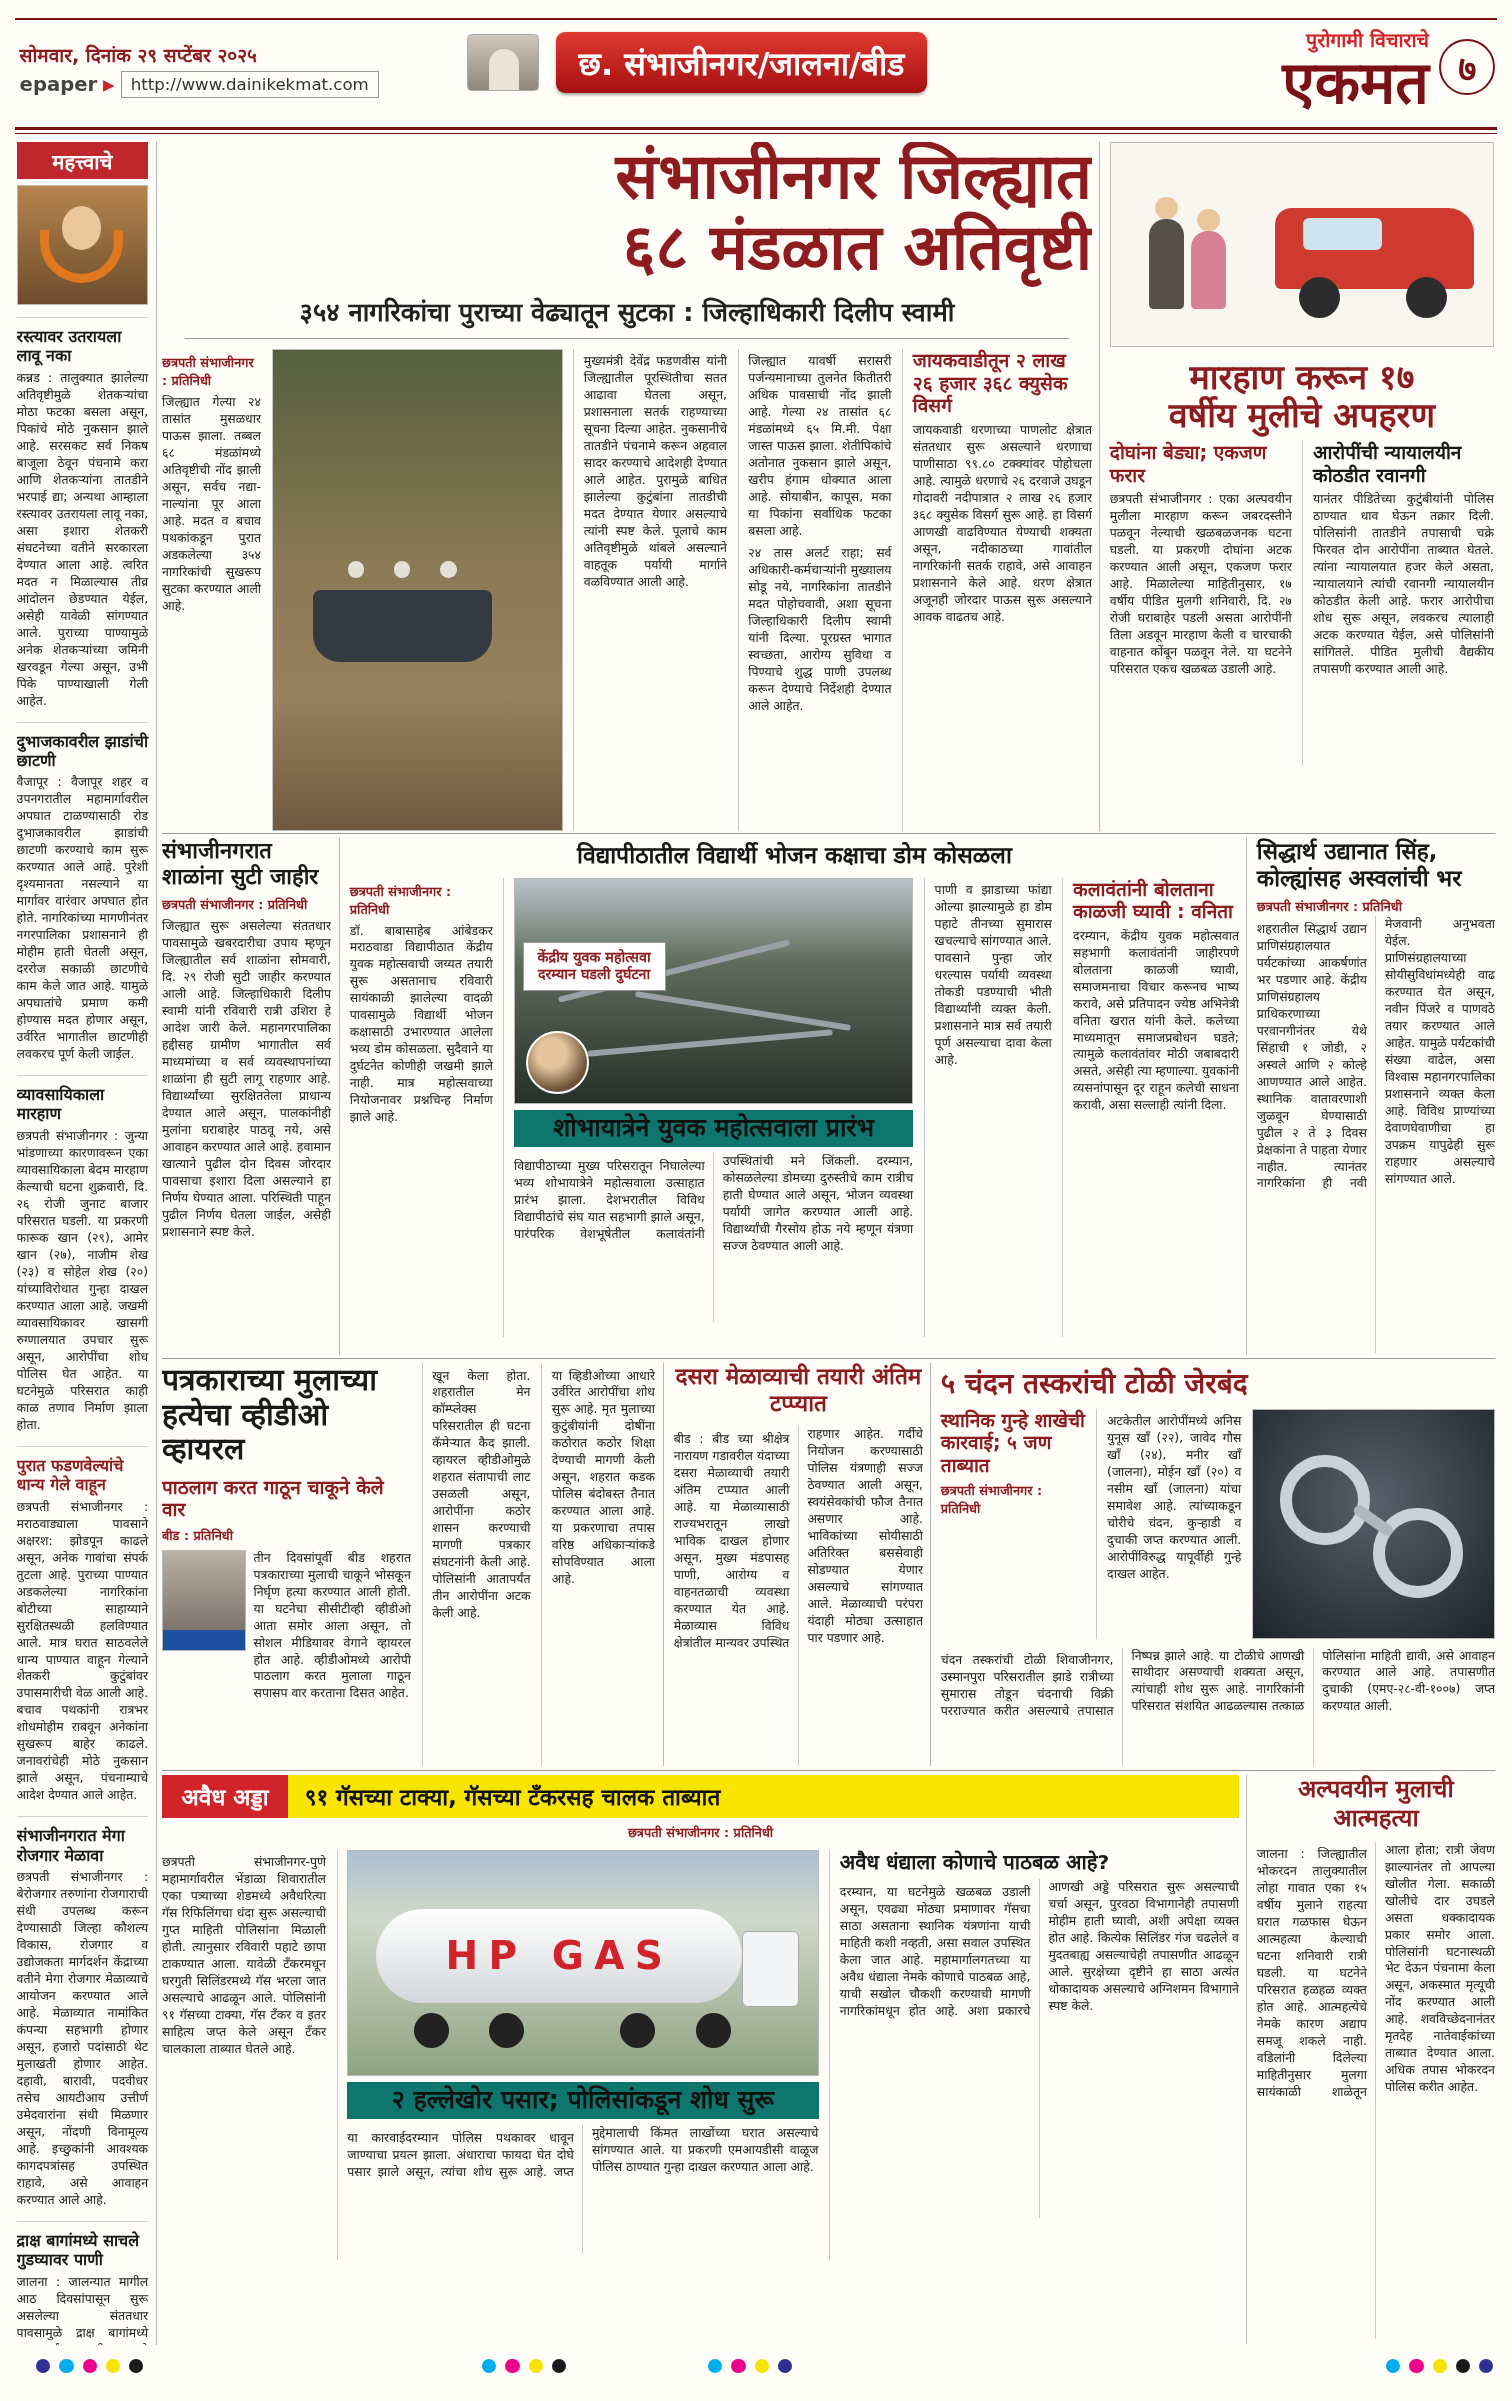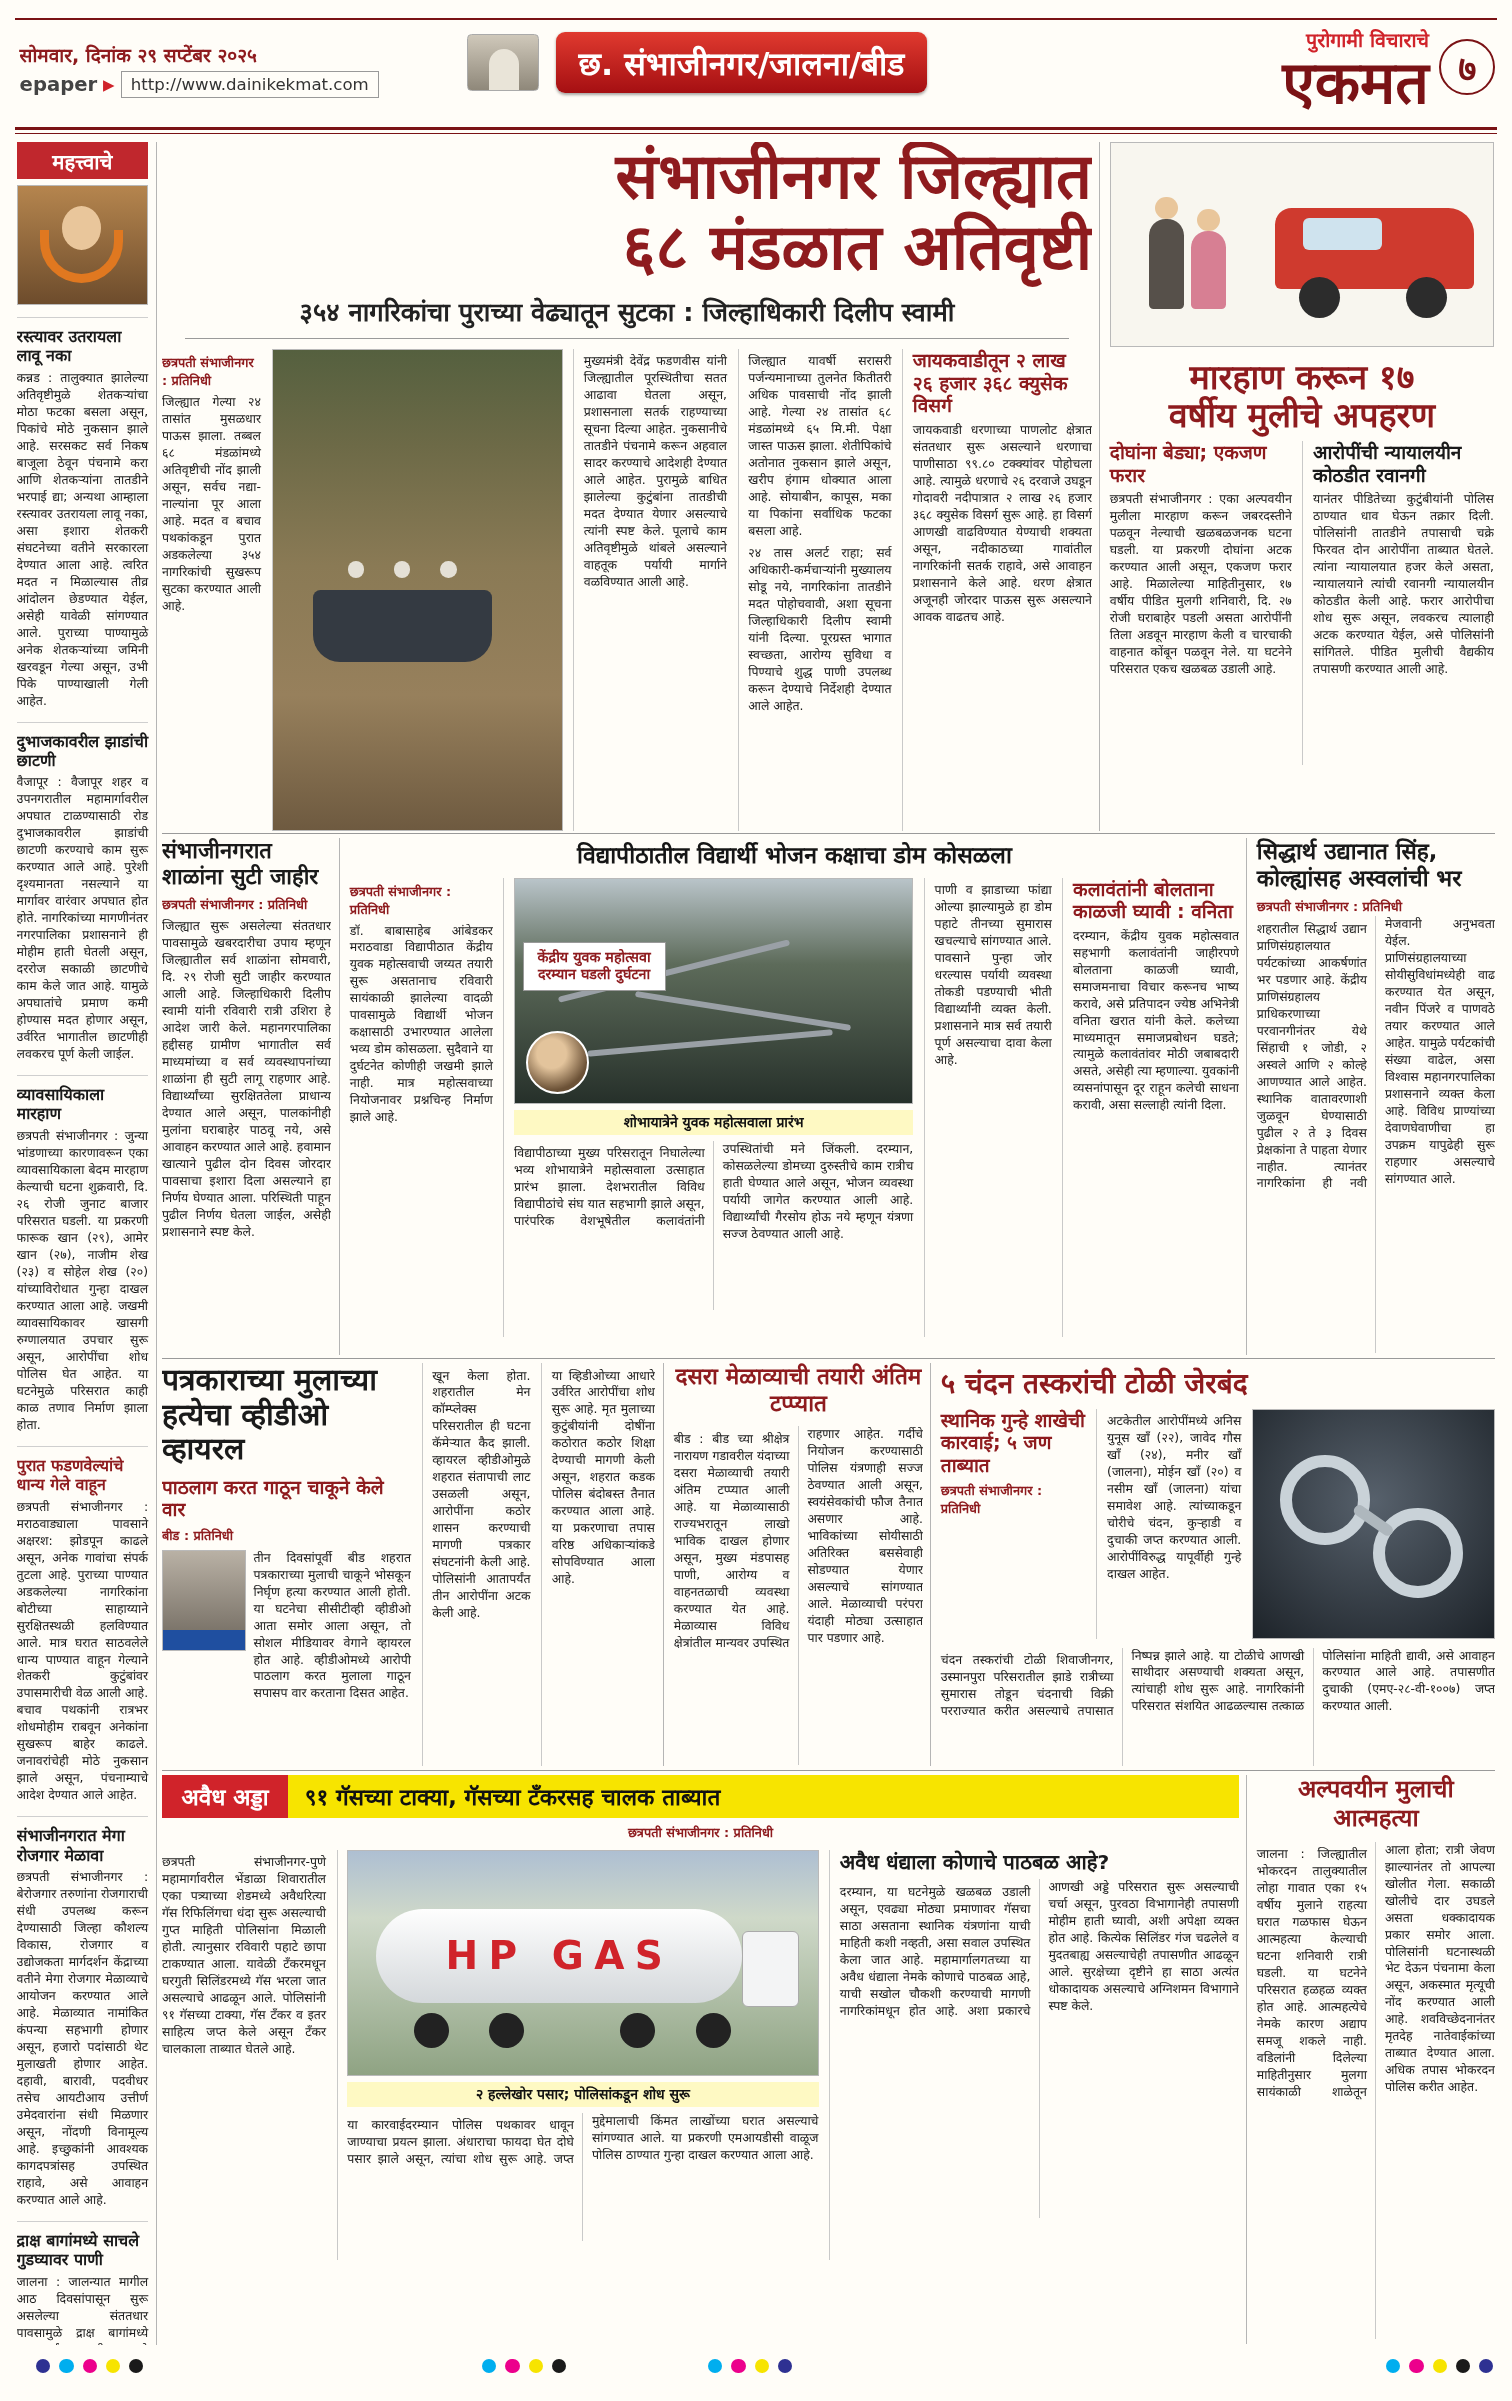--- a/index.html
+++ b/index.html
@@ -20,7 +20,7 @@
   .tc + .tc { border-left:0.8px solid #c9c9c9; padding-left:9.8px; }
   .mc2 { column-count:2; column-gap:18px; column-rule:0.8px solid #c9c9c9; }
   .mc3 { column-count:3; column-gap:18px; column-rule:0.8px solid #c9c9c9; }
-  .ybar { background:#fef9c3; color:#111; font-weight:800; font-size:14px; text-align:center;
+  .ybar { background:#0f766e; color:#111; font-weight:800; font-size:25px; text-align:center;
           padding:4.5px 6px; margin:6px 0; line-height:1.15; }
   
   .topline { position:absolute; left:15px; top:18px; width:1482px; height:2.3px; background:#7a1215; }

